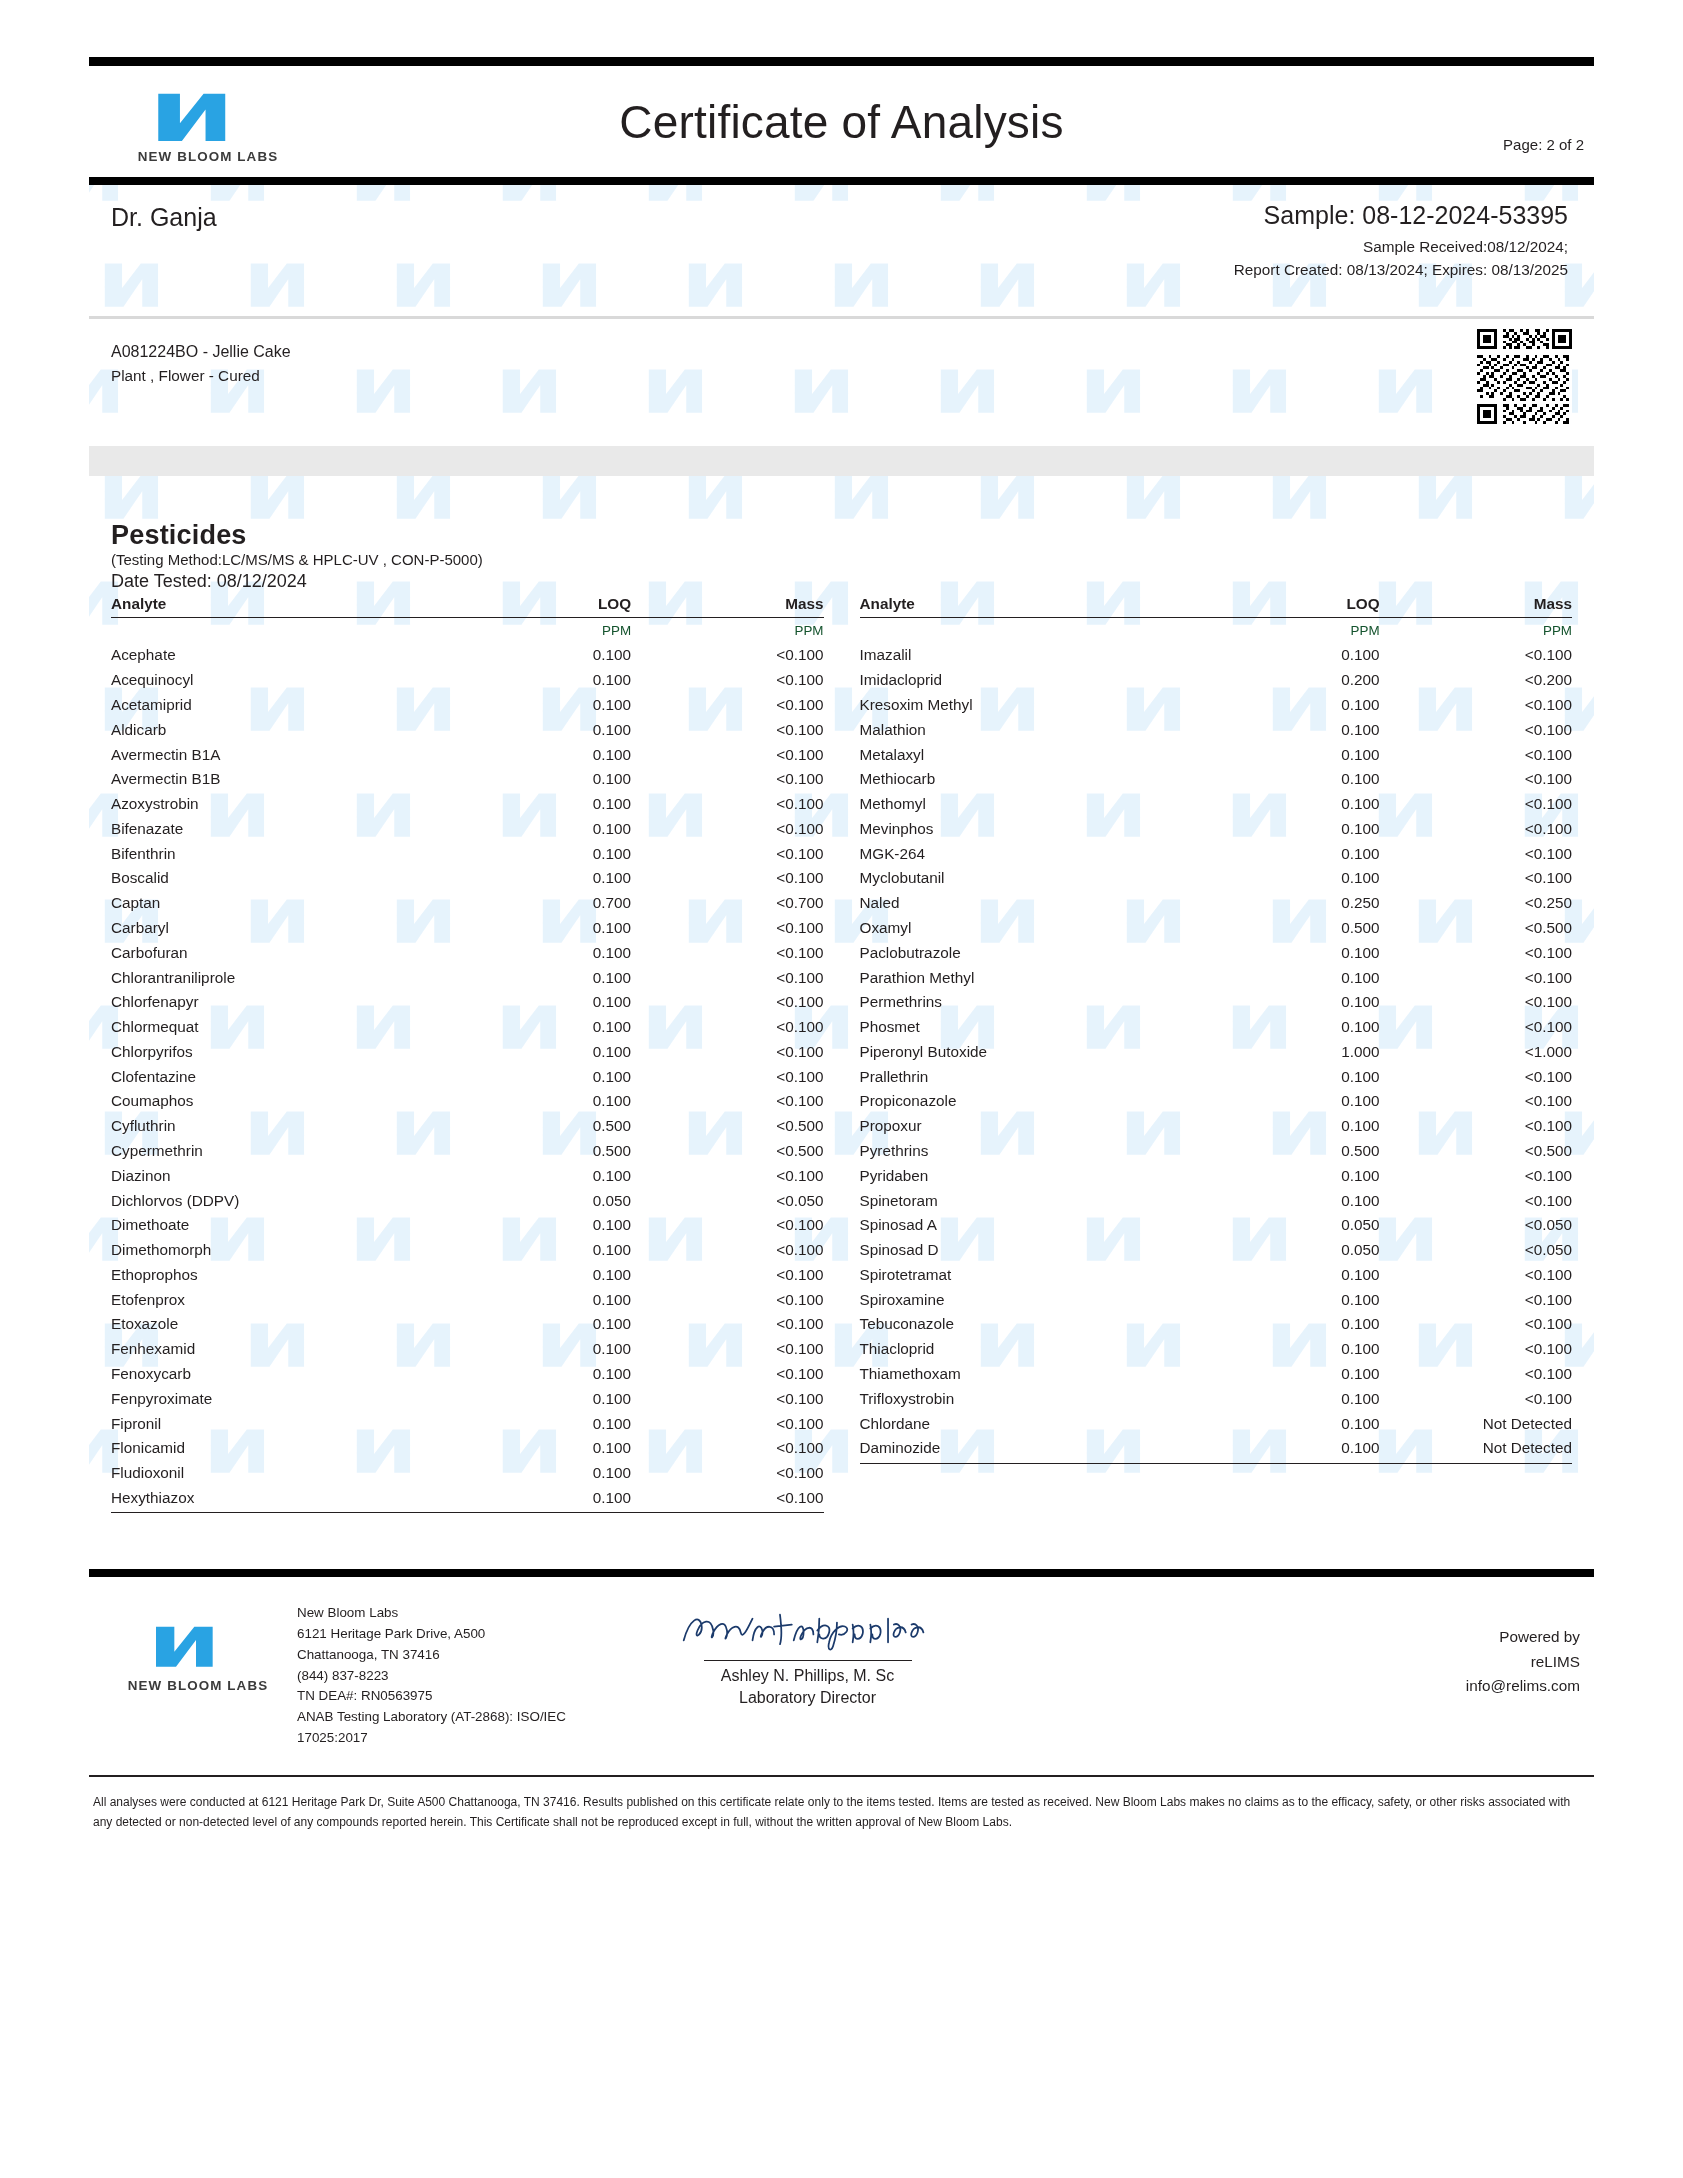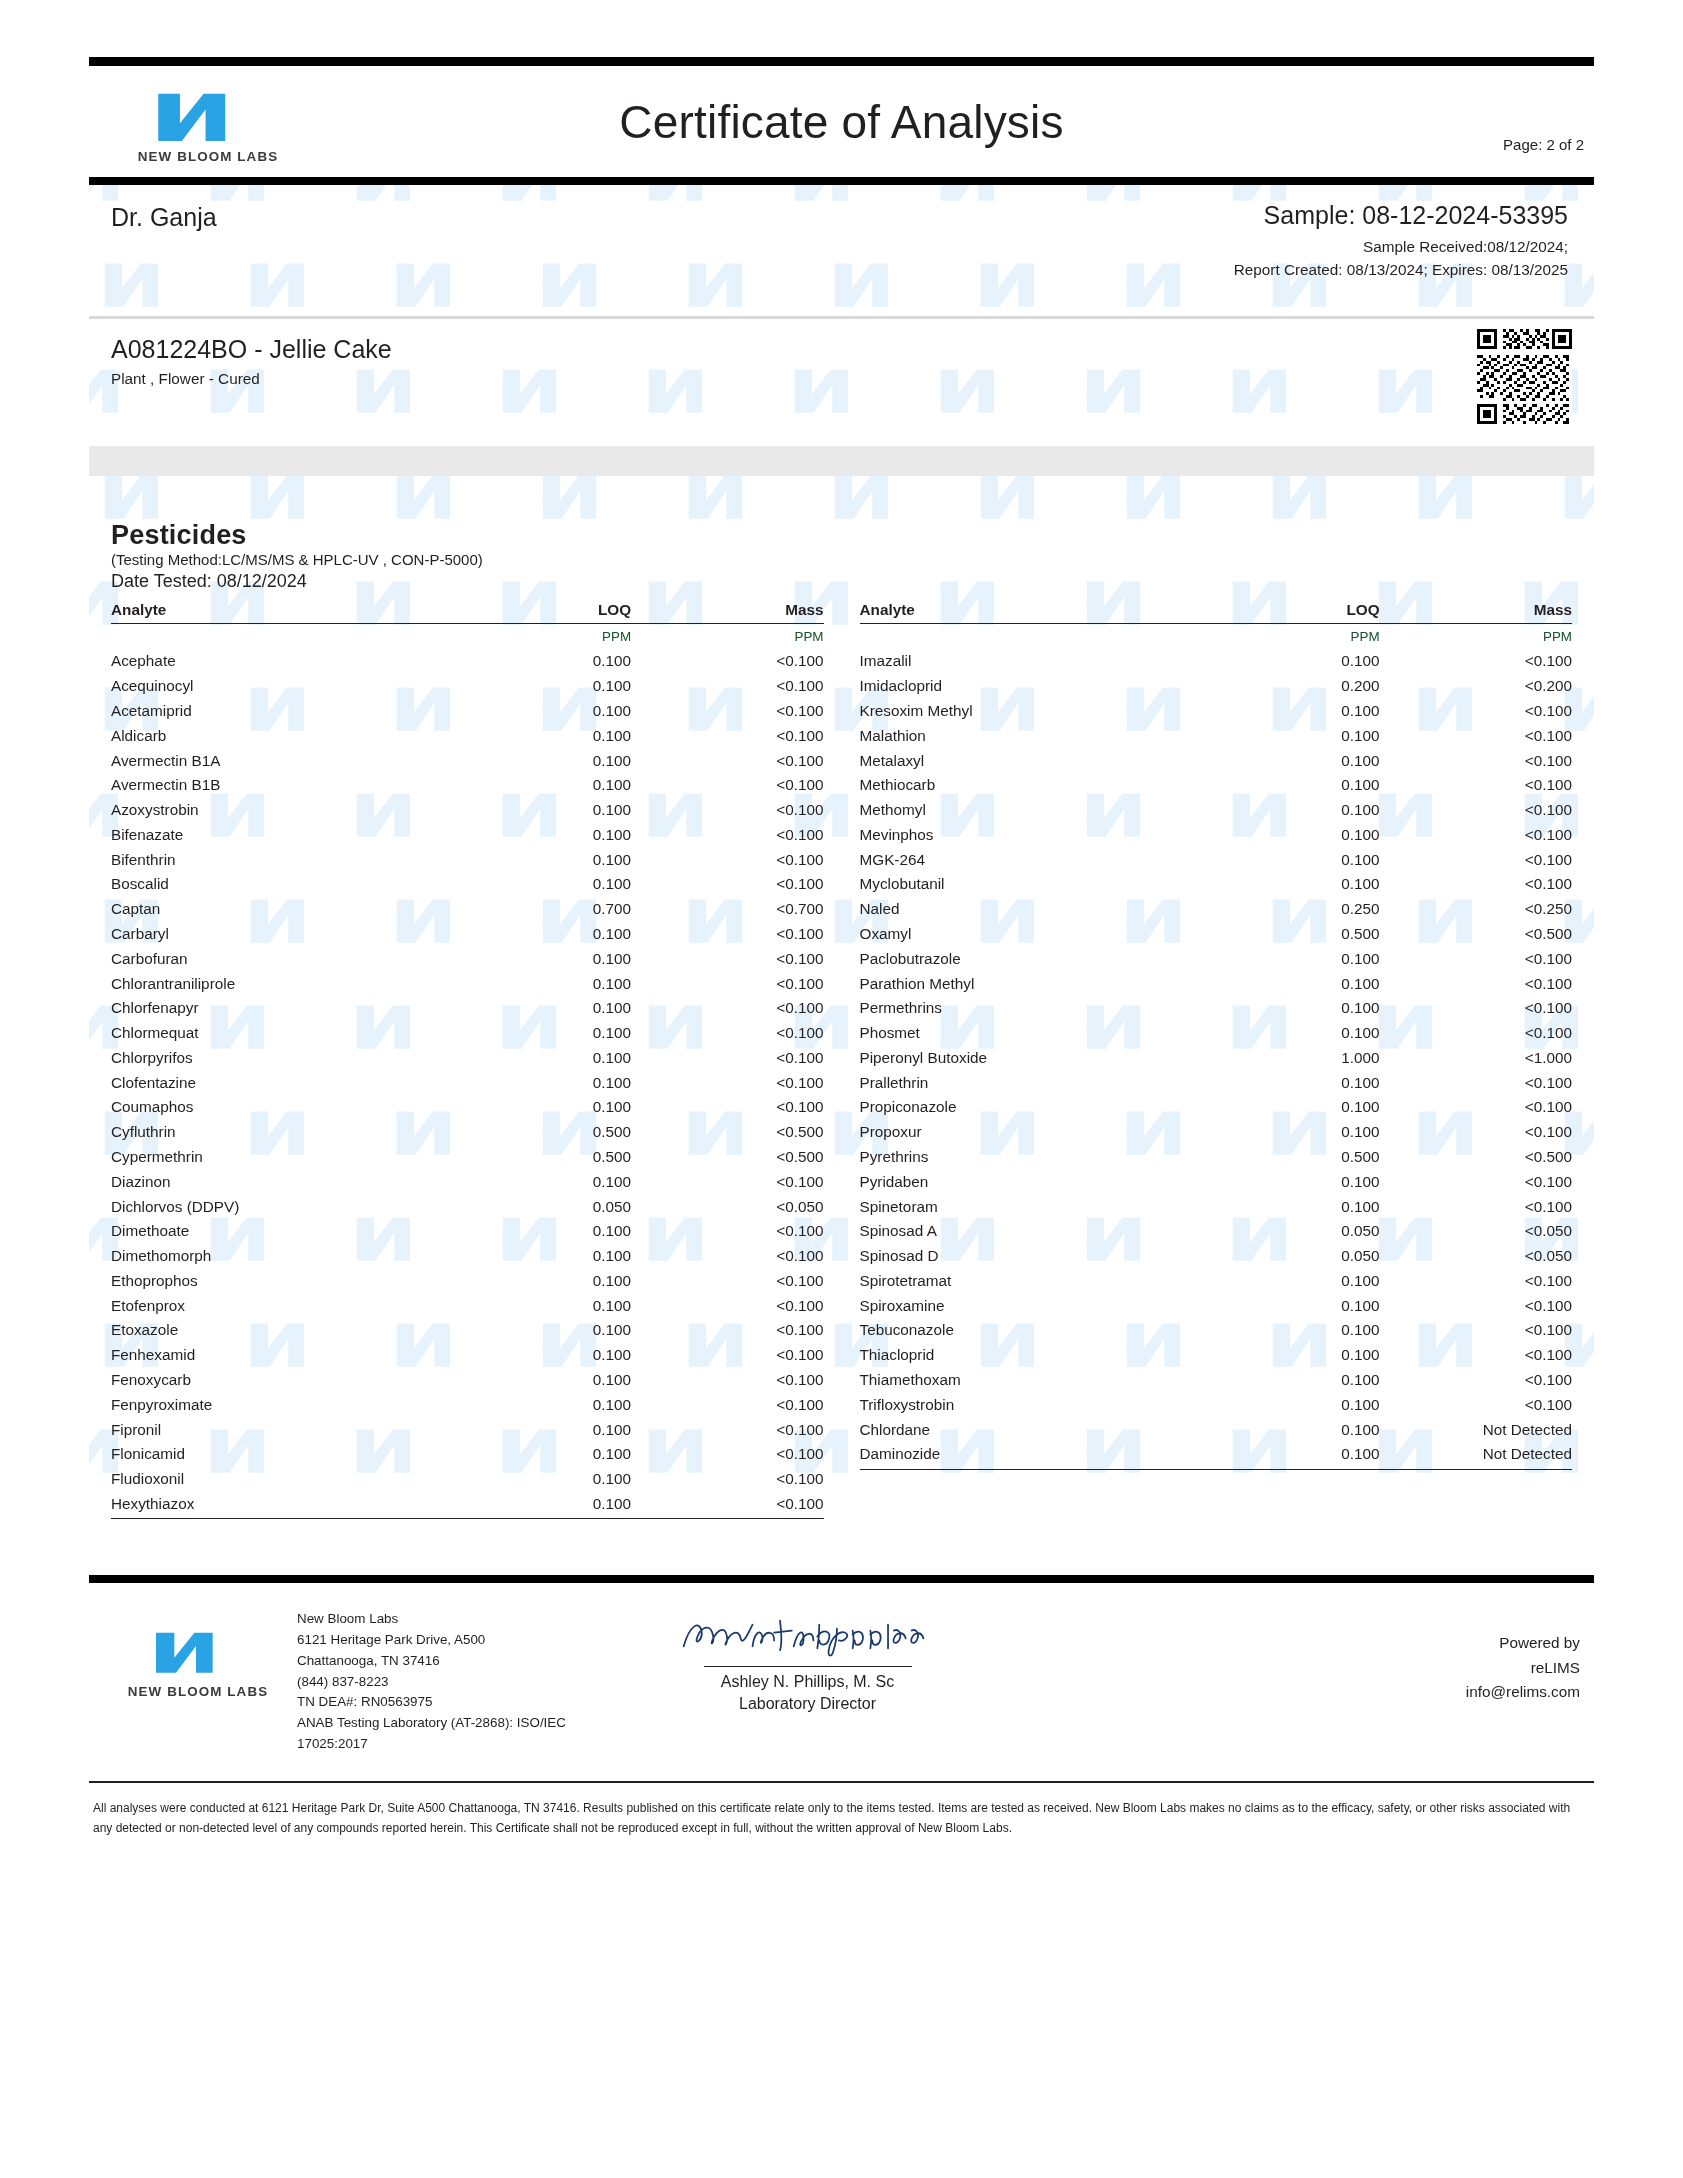--- a/index.html
+++ b/index.html
@@ -137,7 +137,8 @@
     min-height: 91px;
   }
   .strain-name {
-    font-size: 25px;
+    font-size: 16px;
+    margin-top: 8px;
   }
   .strain-sub {
     font-size: 15.3px;

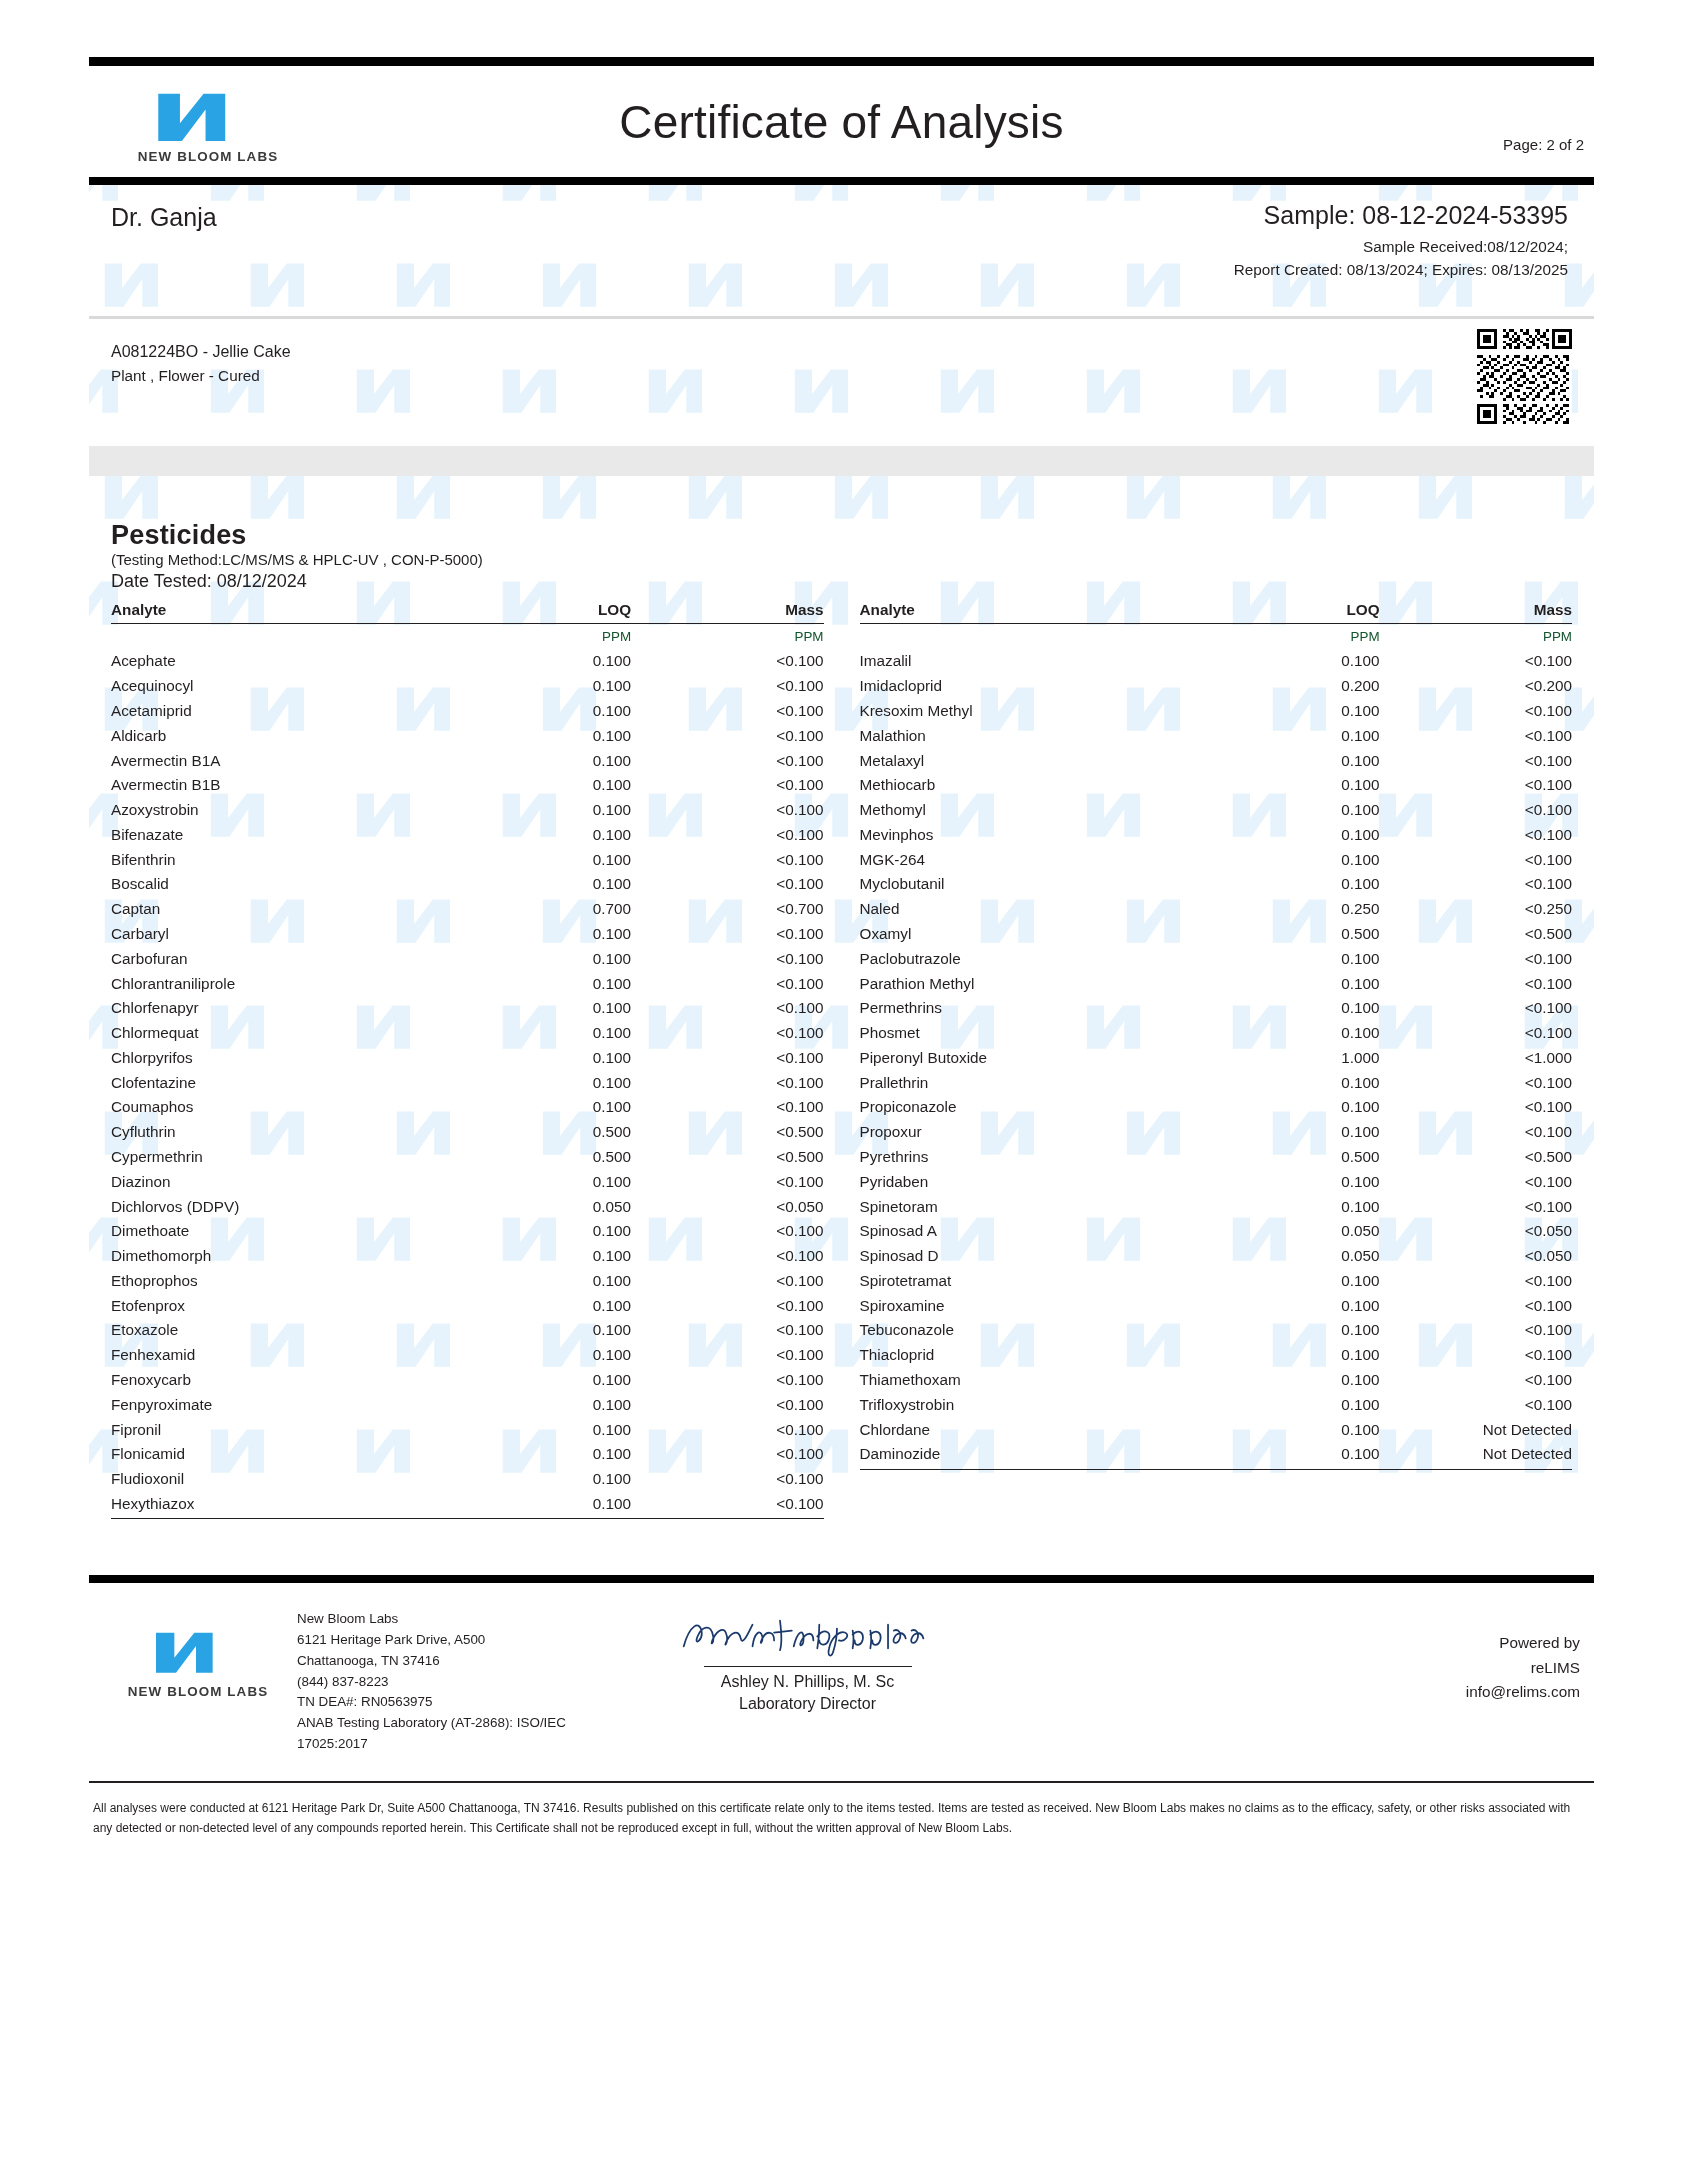--- a/index.html
+++ b/index.html
@@ -181,7 +181,6 @@
   .tables {
     display: flex;
     gap: 36px;
-    margin-top: 6px;
   }
   .tbl {
     flex: 1 1 0;

